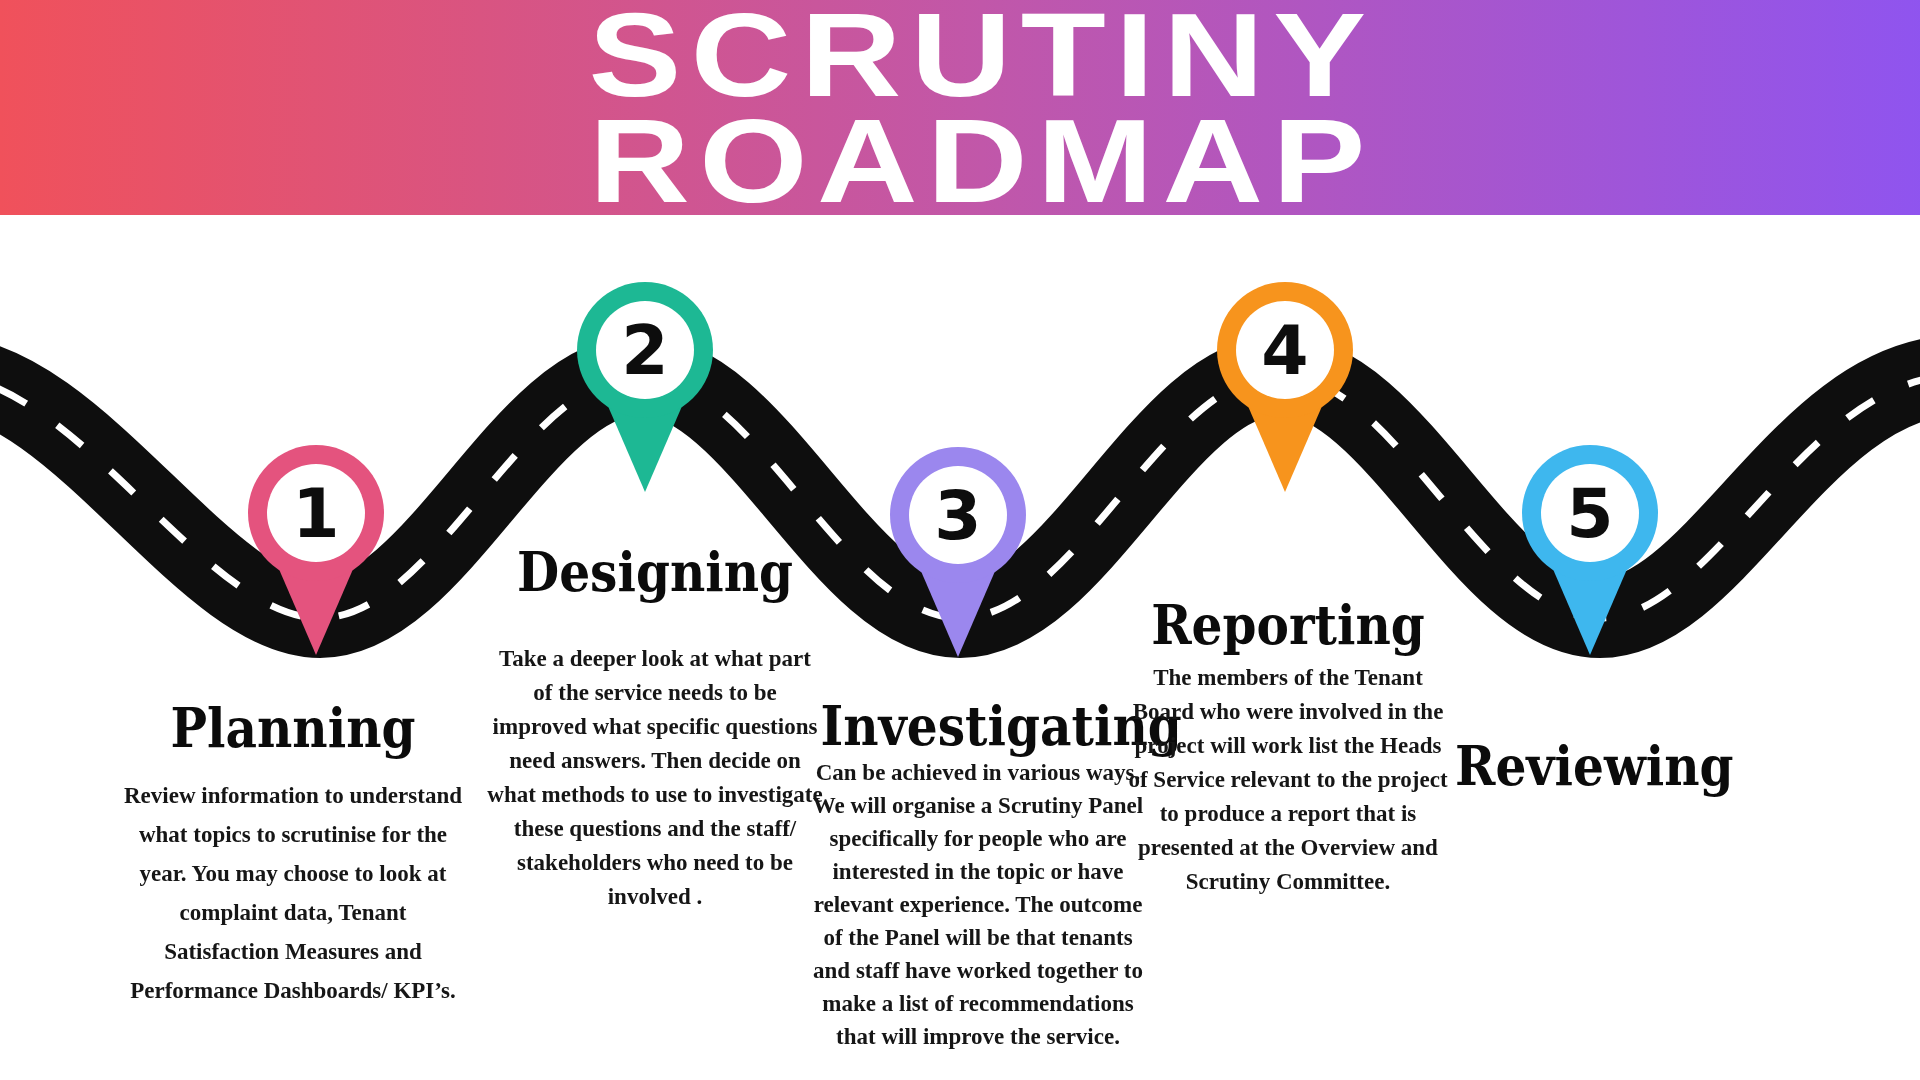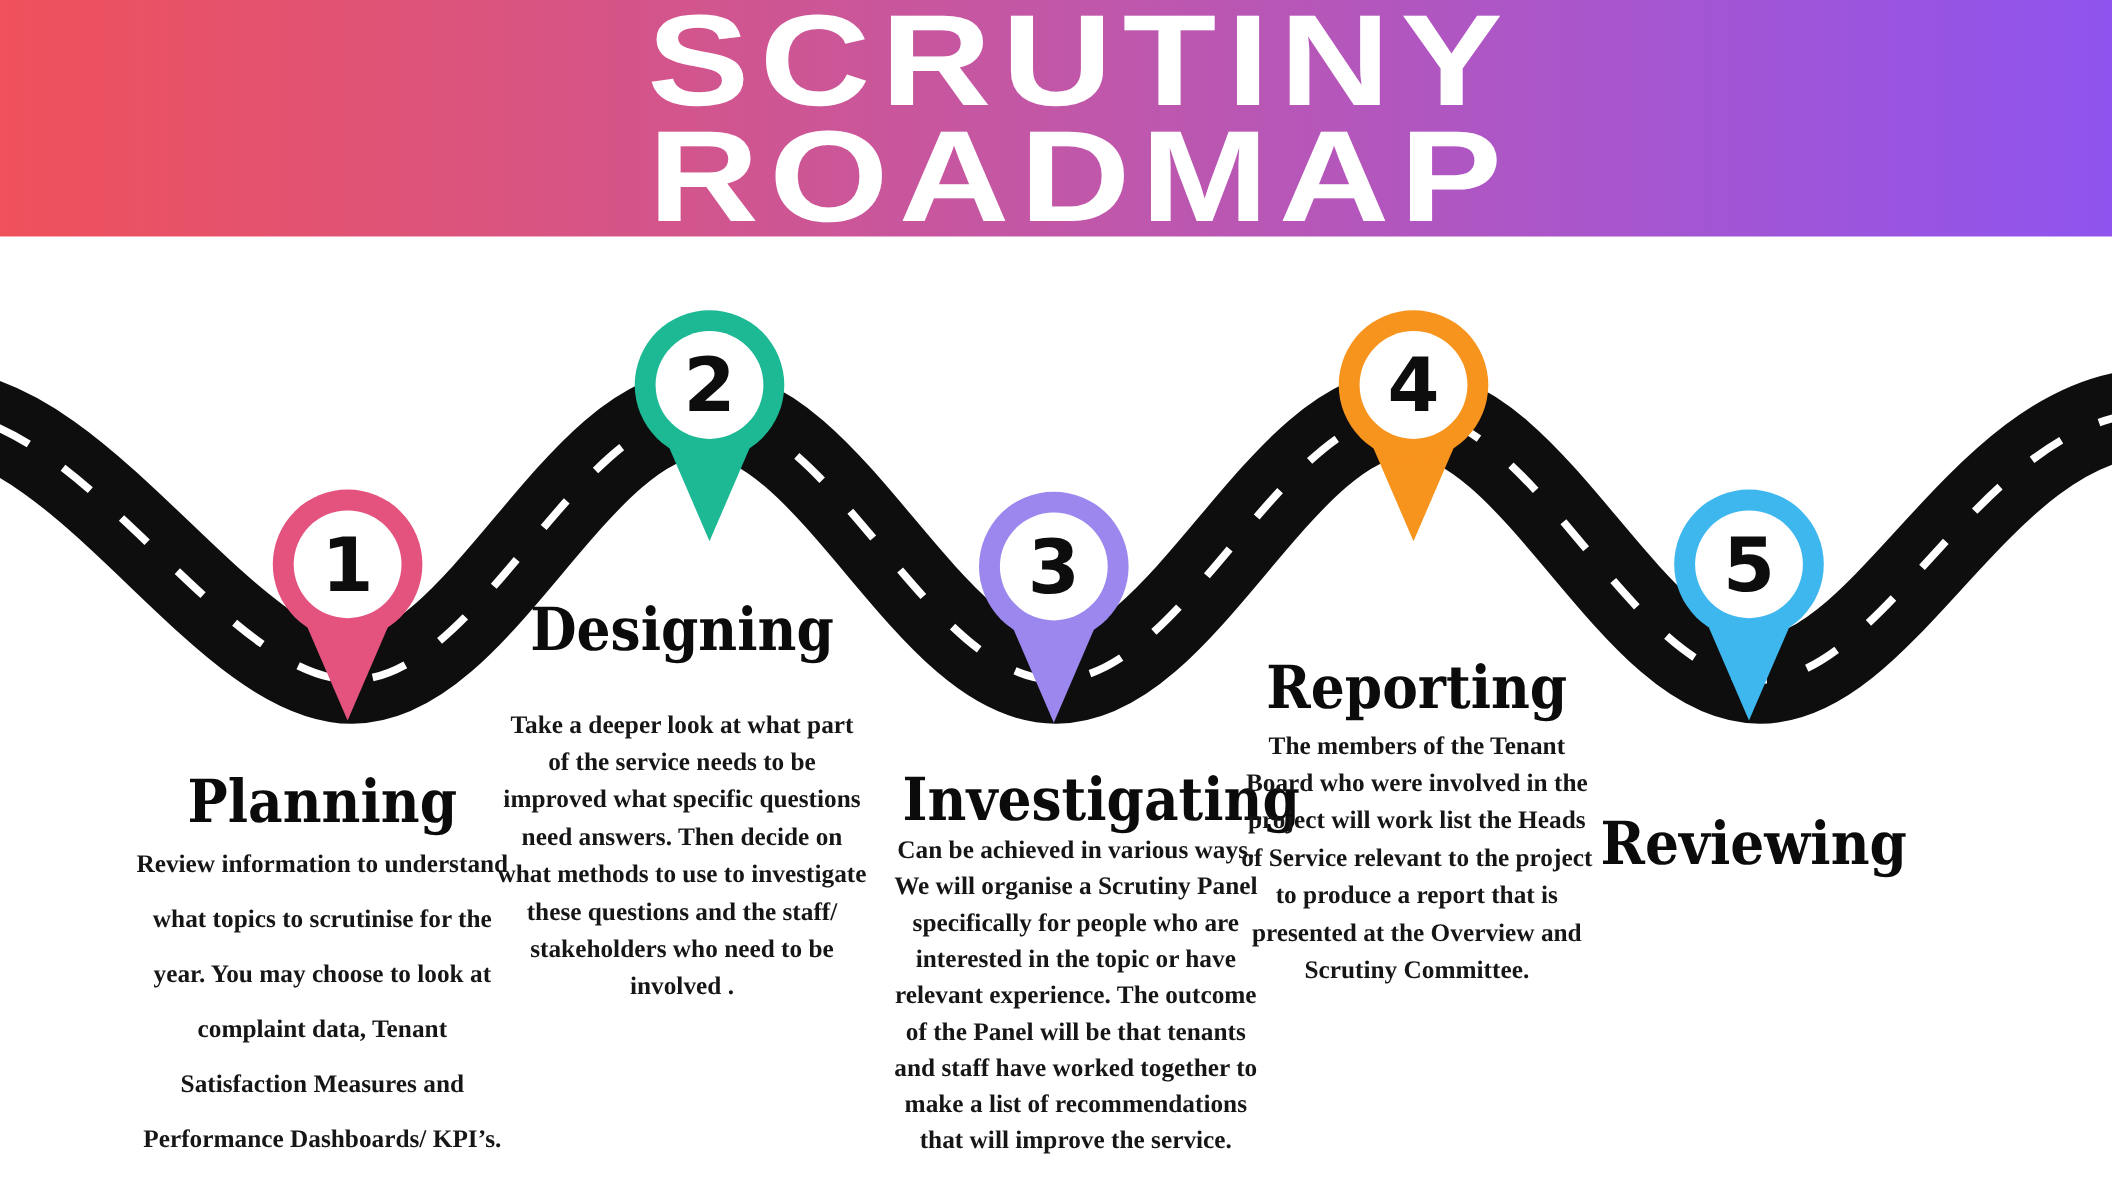--- a/index.html
+++ b/index.html
@@ -36,7 +36,7 @@
   }
   .s1 { left: 120px;  top: 698px; width: 346px; }
   .s1 p { margin-top: 3px; line-height: 50px; }
-  .s2 { left: 452px;  top: 542px; width: 336px; }
+  .s2 { left: 487px;  top: 542px; width: 336px; }
   .s2 p { margin-top: 40px; }
   .s3 { left: 803px;  top: 696px; width: 350px; }
   .s3 p { margin-top: 0px; line-height: 33px; }

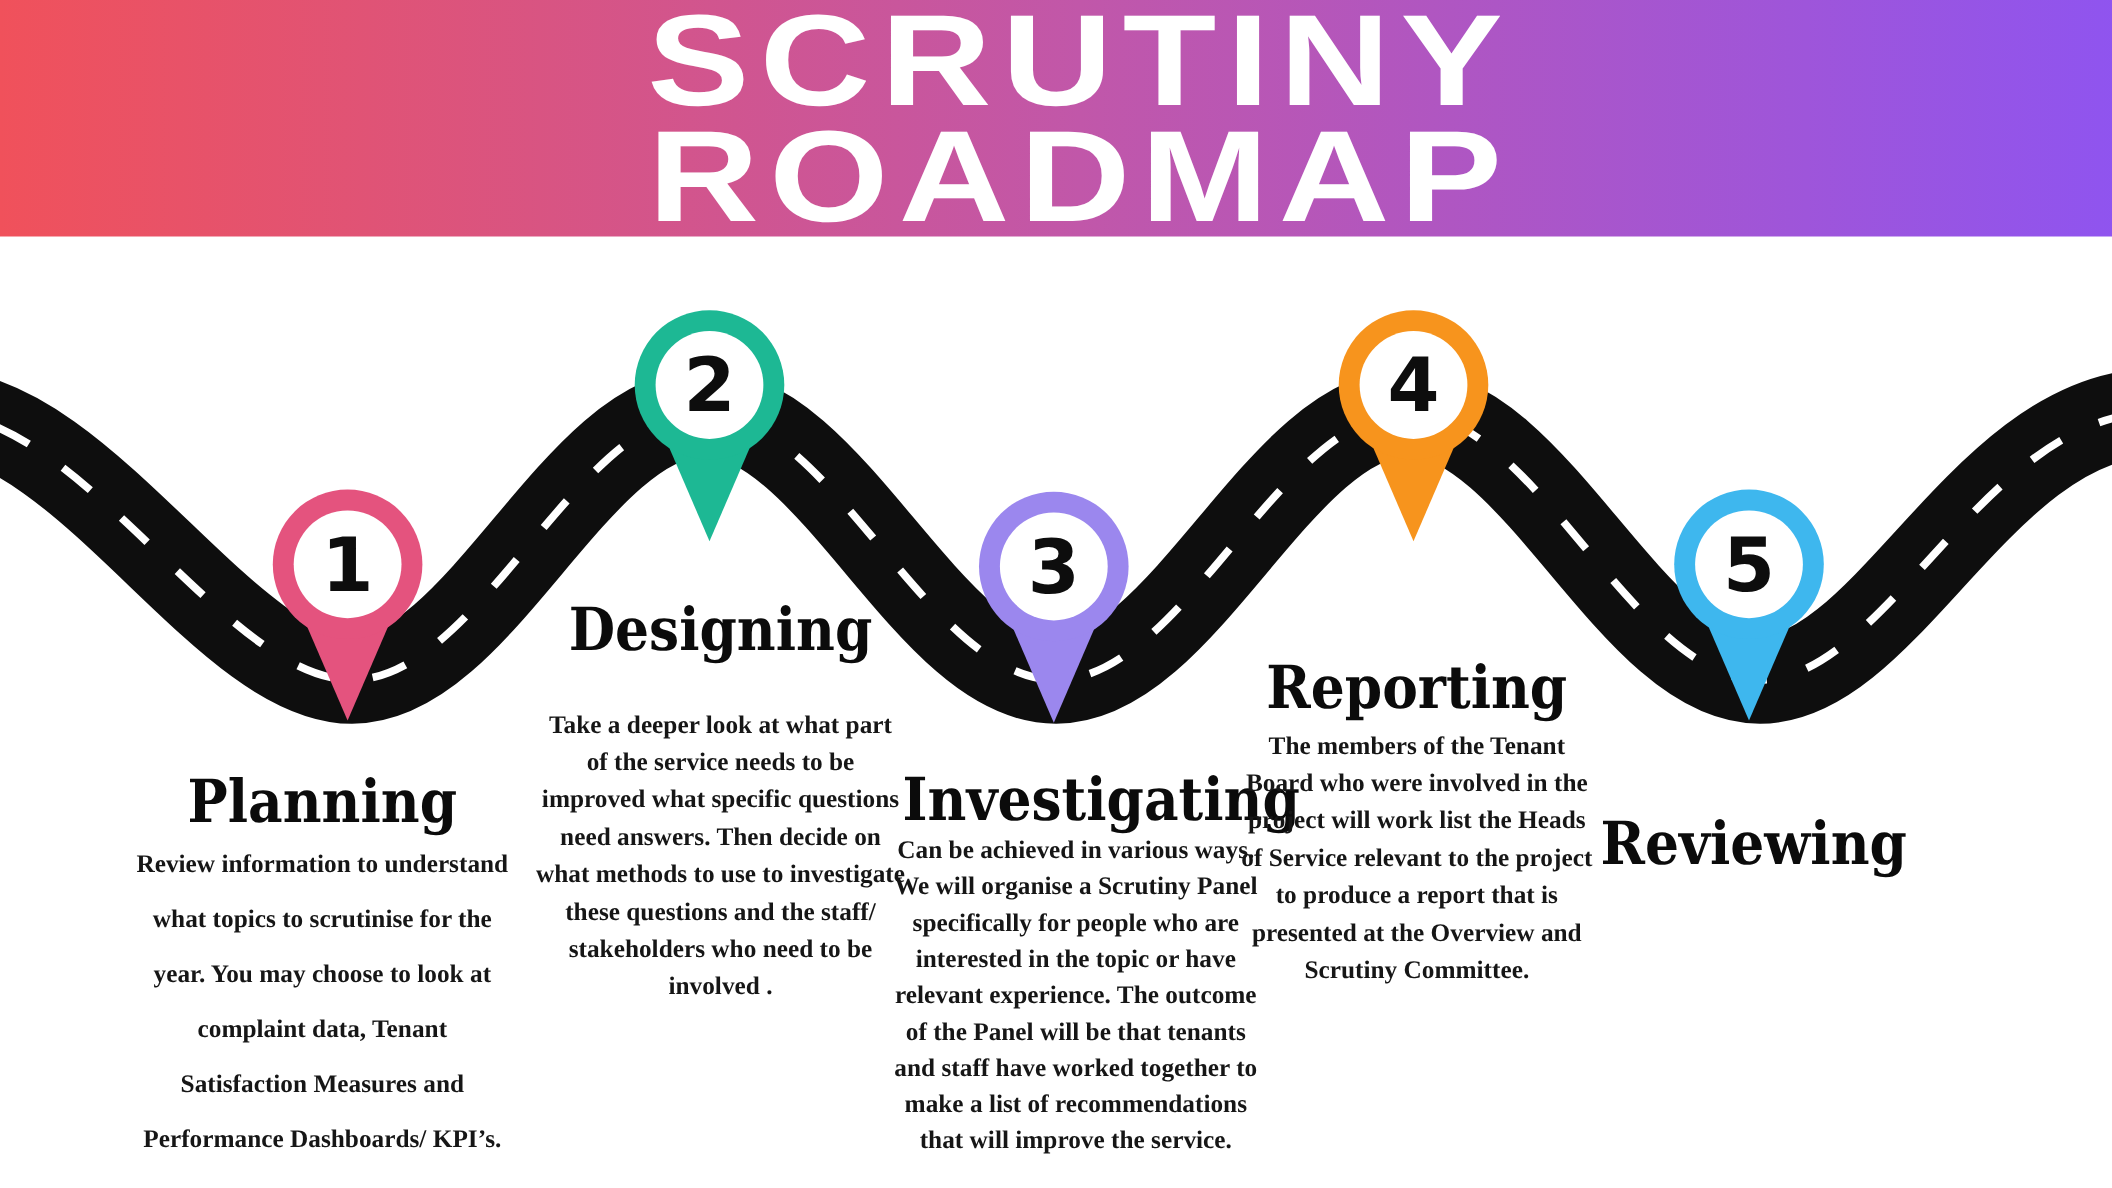--- a/index.html
+++ b/index.html
@@ -35,7 +35,7 @@
     font-size: 23px; line-height: 34px; margin: 0; color: #161616;
   }
   .s1 { left: 120px;  top: 698px; width: 346px; }
-  .s1 p { margin-top: 3px; line-height: 50px; }
+  .s1 p { margin-top: 18px; line-height: 39px; }
   .s2 { left: 487px;  top: 542px; width: 336px; }
   .s2 p { margin-top: 40px; }
   .s3 { left: 803px;  top: 696px; width: 350px; }

